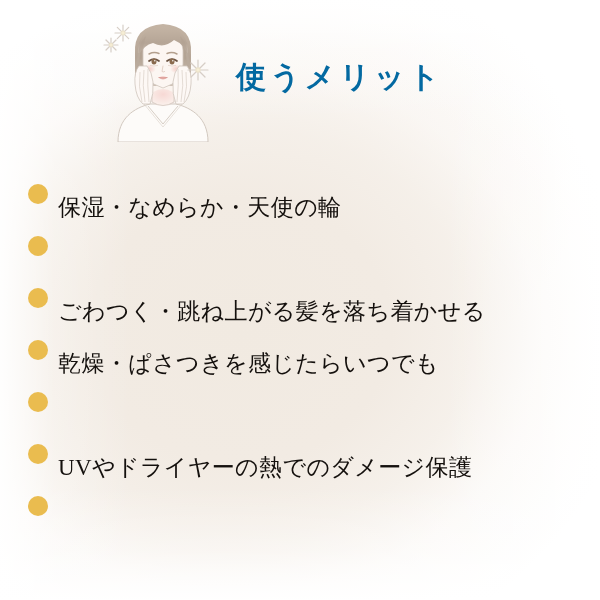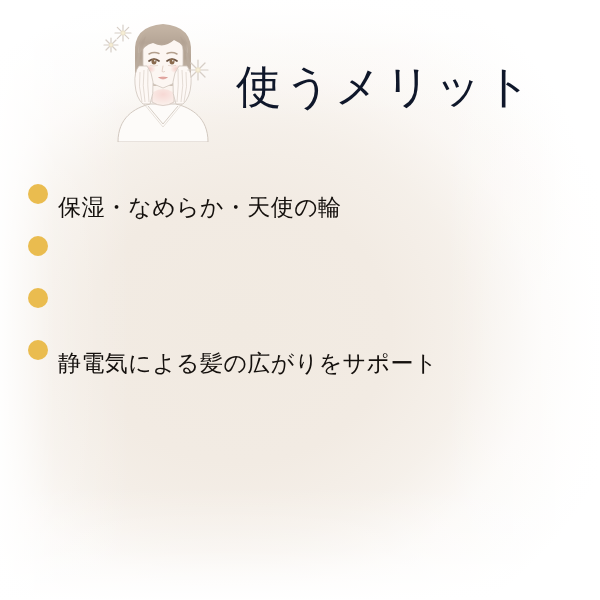--- a/index.html
+++ b/index.html
@@ -76,10 +76,10 @@
     left: 236px;
     top: 57px;
     font-family: "Liberation Serif", "DejaVu Serif", serif;
-    font-size: 45px;
+    font-size: 30px;
     letter-spacing: 4px;
-    color: #0f172a;
-    font-weight: 400;
+    color: #0369a1;
+    font-weight: 700;
     white-space: nowrap;
   }
 

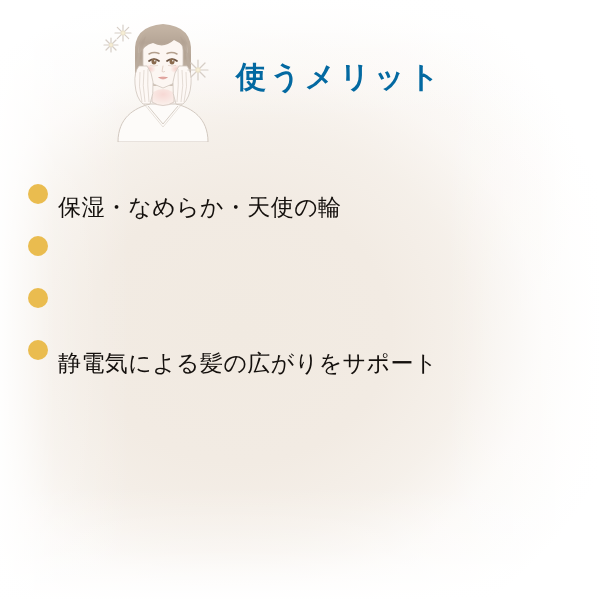--- a/index.html
+++ b/index.html
@@ -243,6 +243,10 @@
     </li>
     <li class="benefit-item">
       <span class="bullet-dot" style="background: rgb(234, 188, 79);"></span>
+      <span class="benefit-text">ごわつく・跳ね上がる髪を落ち着かせる</span>
+    </li>
+    <li class="benefit-item">
+      <span class="bullet-dot" style="background: rgb(234, 188, 79);"></span>
     </li>
     <li class="benefit-item">
       <span class="bullet-dot" style="background: rgb(234, 188, 79);"></span>

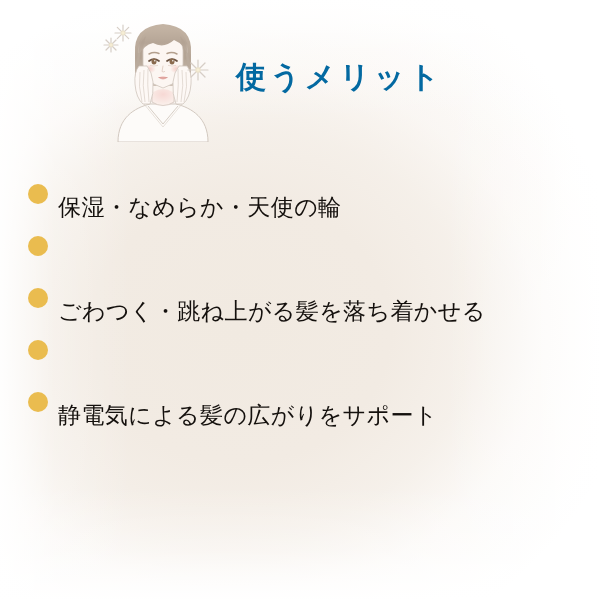--- a/index.html
+++ b/index.html
@@ -247,6 +247,10 @@
     </li>
     <li class="benefit-item">
       <span class="bullet-dot" style="background: rgb(234, 188, 79);"></span>
+      <span class="benefit-text">乾燥・ぱさつきを感じたらいつでも</span>
+    </li>
+    <li class="benefit-item">
+      <span class="bullet-dot" style="background: rgb(234, 188, 79);"></span>
     </li>
     <li class="benefit-item">
       <span class="bullet-dot" style="background: rgb(234, 188, 79);"></span>

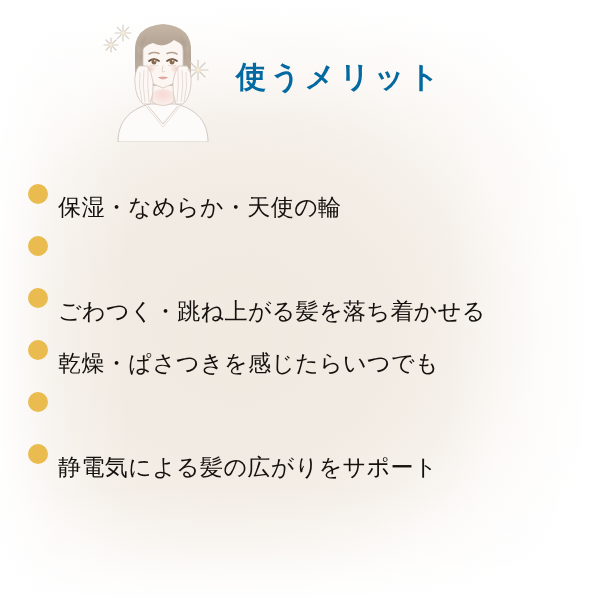--- a/index.html
+++ b/index.html
@@ -254,6 +254,10 @@
     </li>
     <li class="benefit-item">
       <span class="bullet-dot" style="background: rgb(234, 188, 79);"></span>
+      <span class="benefit-text">UVやドライヤーの熱でのダメージ保護</span>
+    </li>
+    <li class="benefit-item">
+      <span class="bullet-dot" style="background: rgb(234, 188, 79);"></span>
       <span class="benefit-text">静電気による髪の広がりをサポート</span>
     </li>
   </ul>

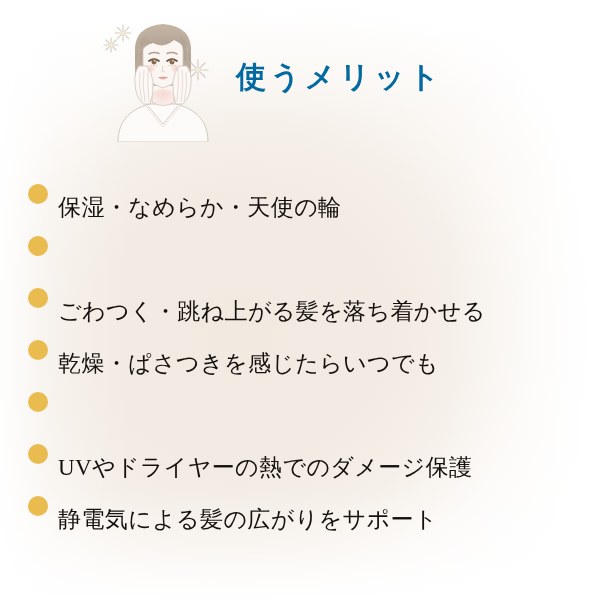--- a/index.html
+++ b/index.html
@@ -258,7 +258,6 @@
     </li>
     <li class="benefit-item">
       <span class="bullet-dot" style="background: rgb(234, 188, 79);"></span>
-      <span class="benefit-text">静電気による髪の広がりをサポート</span>
     </li>
   </ul>
 

